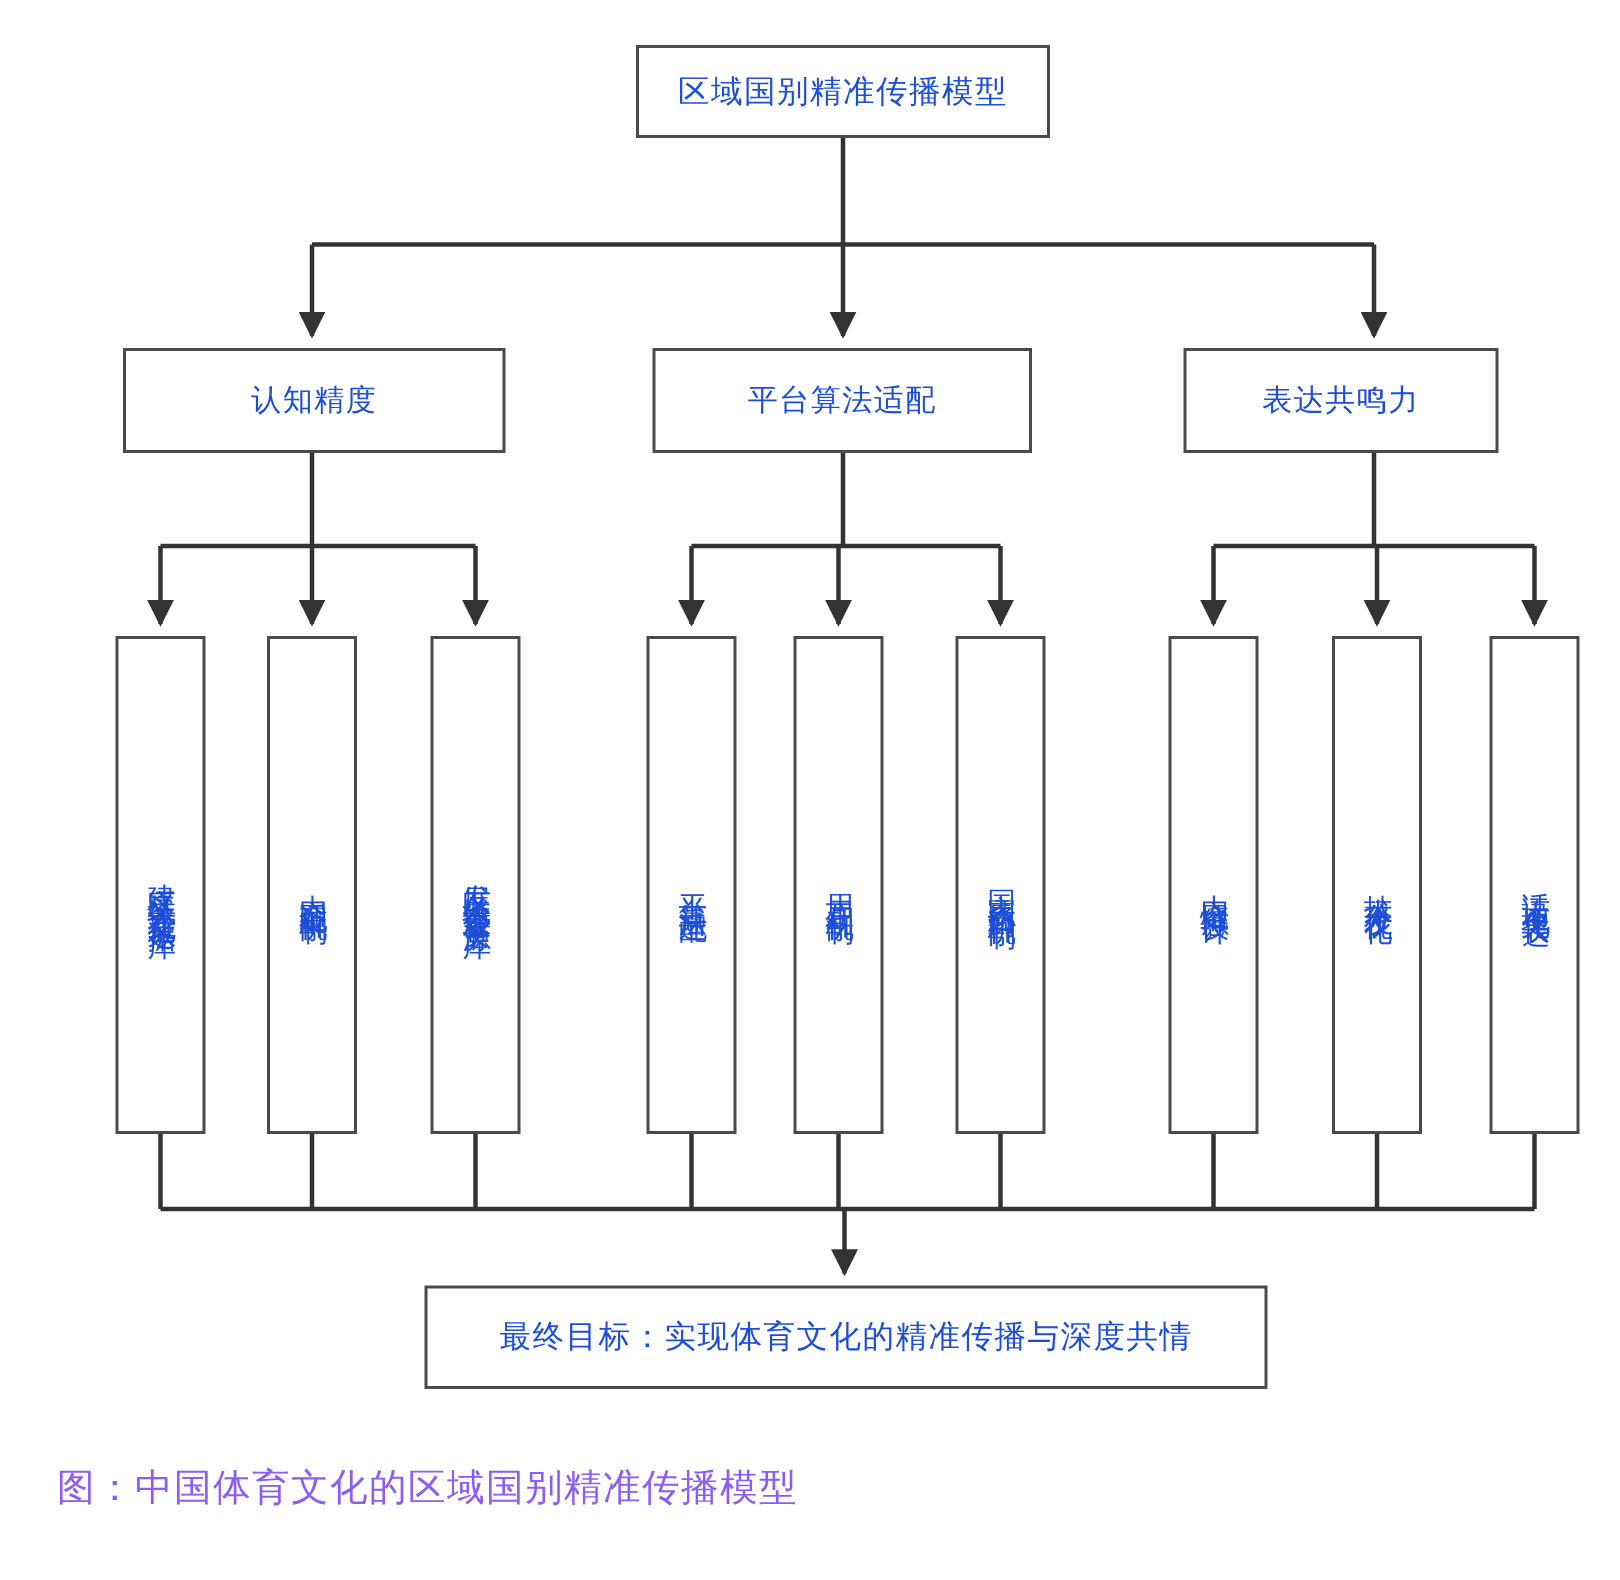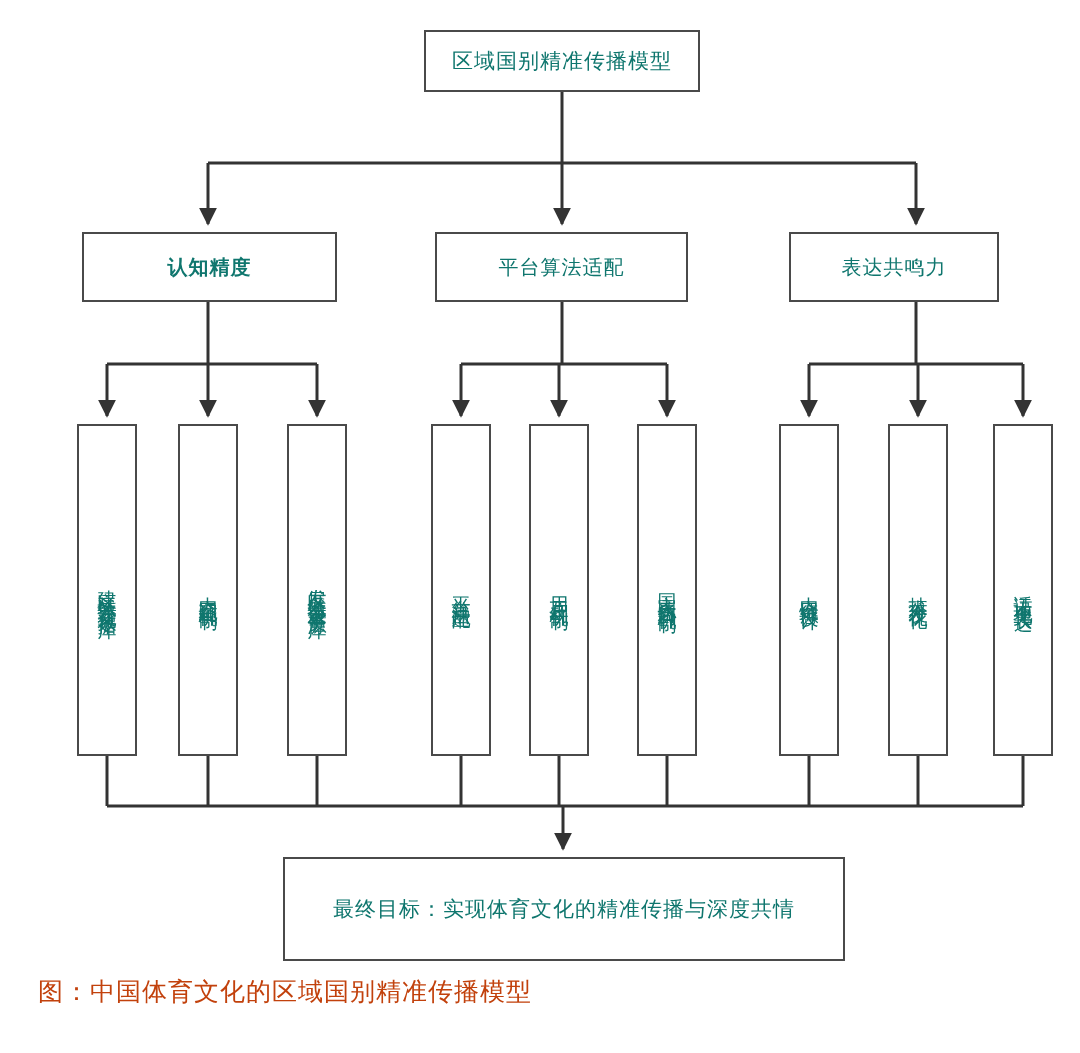--- a/index.html
+++ b/index.html
@@ -42,7 +42,7 @@
     align-items: center;
     justify-content: center;
     text-align: left;
-    color: #0f766e;
+    color: #1d4ed8;
     line-height: 1.25;
   }
 

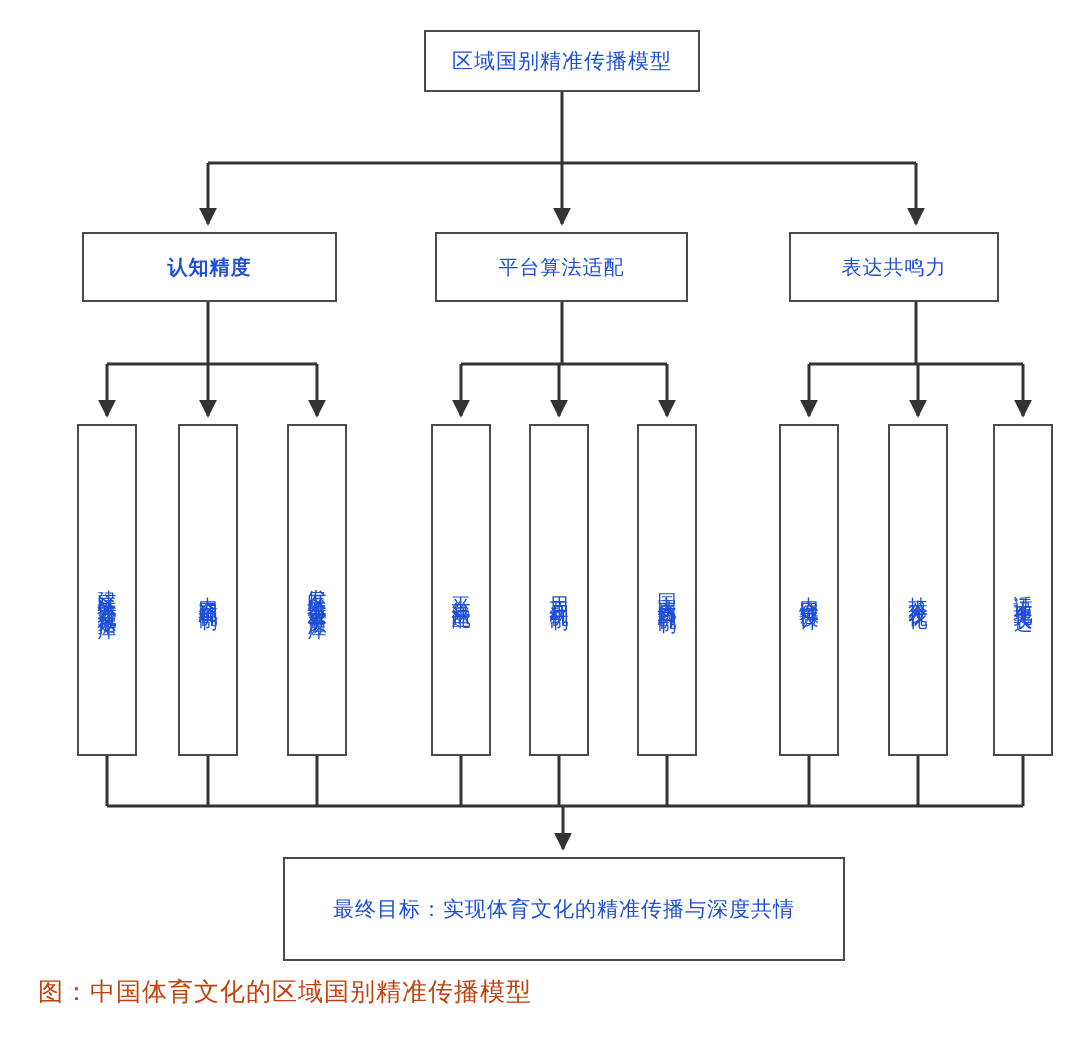--- a/index.html
+++ b/index.html
@@ -61,7 +61,7 @@
     font-size: 20px;
     letter-spacing: 1px;
   }
-  .pillar-1 { left: 82px;  width: 255px; font-weight: bold; }
+  .pillar-1 { left: 82px;  width: 255px; }
   .pillar-2 { left: 435px; width: 253px; }
   .pillar-3 { left: 789px; width: 210px; }
 

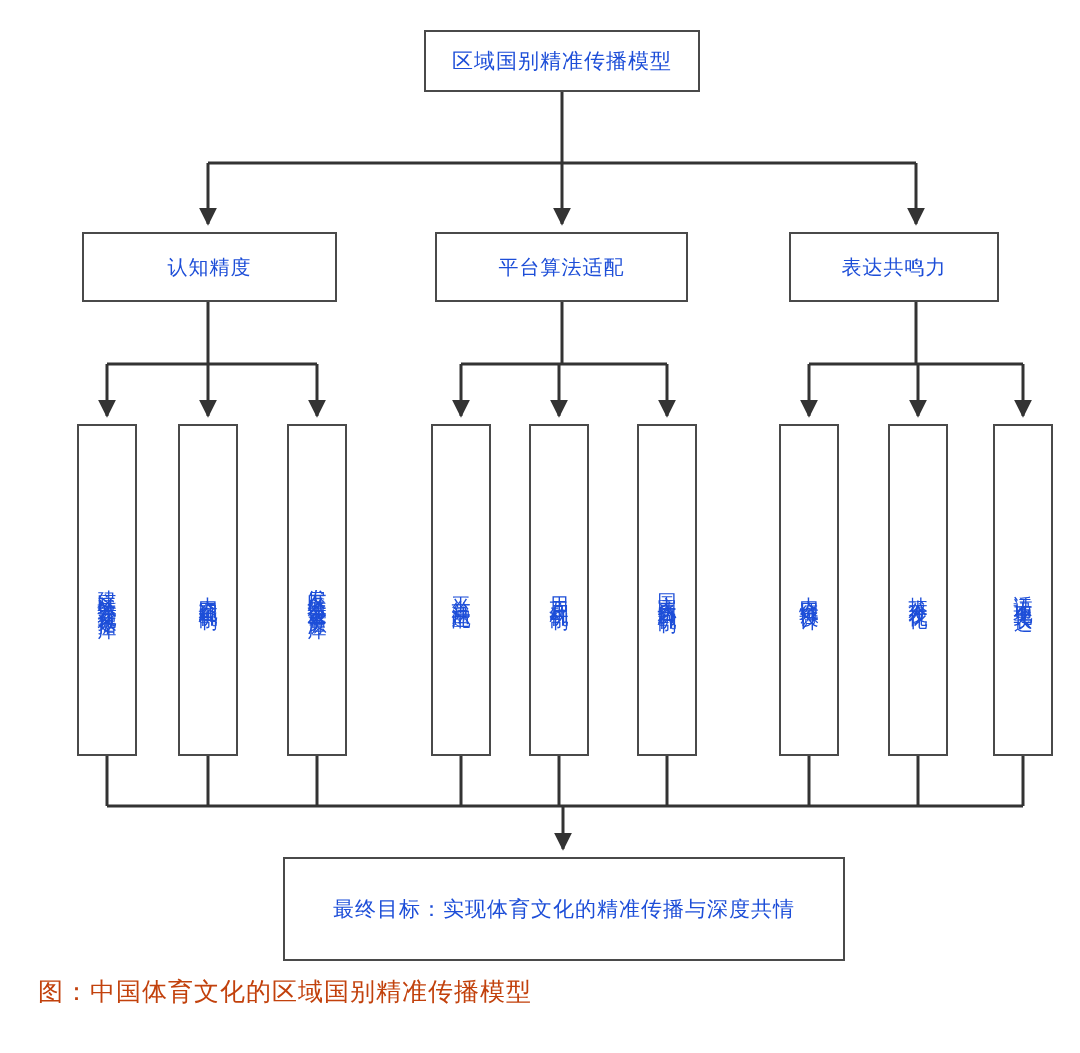--- a/index.html
+++ b/index.html
@@ -96,7 +96,7 @@
     left: 283px;
     top: 857px;
     width: 562px;
-    height: 104px;
+    height: 69px;
     font-size: 21px;
     letter-spacing: 1px;
   }

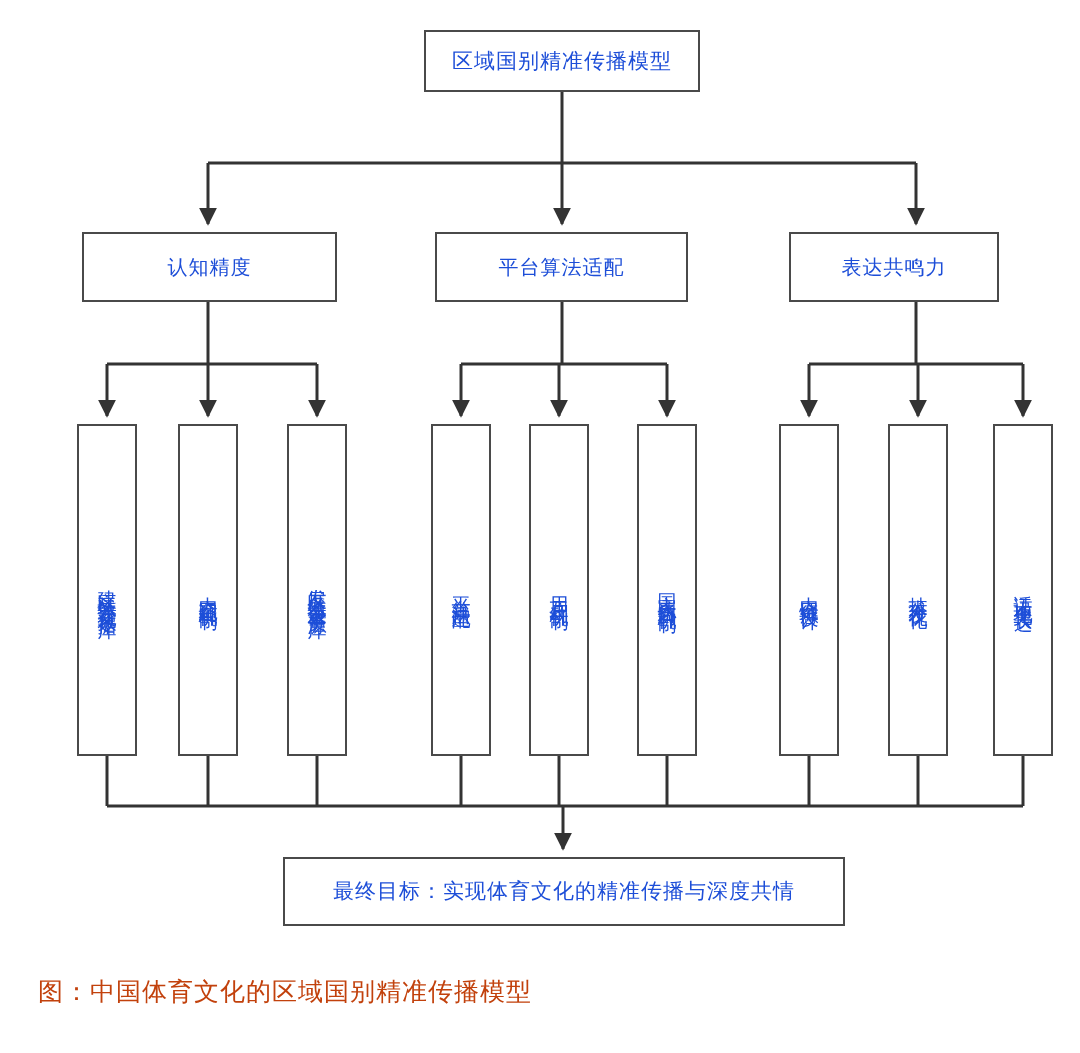--- a/index.html
+++ b/index.html
@@ -107,7 +107,7 @@
     top: 975px;
     font-family: "Liberation Sans", "DejaVu Sans", sans-serif;
     font-size: 25px;
-    color: #c2410c;
+    color: #8b5cf6;
     letter-spacing: 1px;
     white-space: nowrap;
   }

